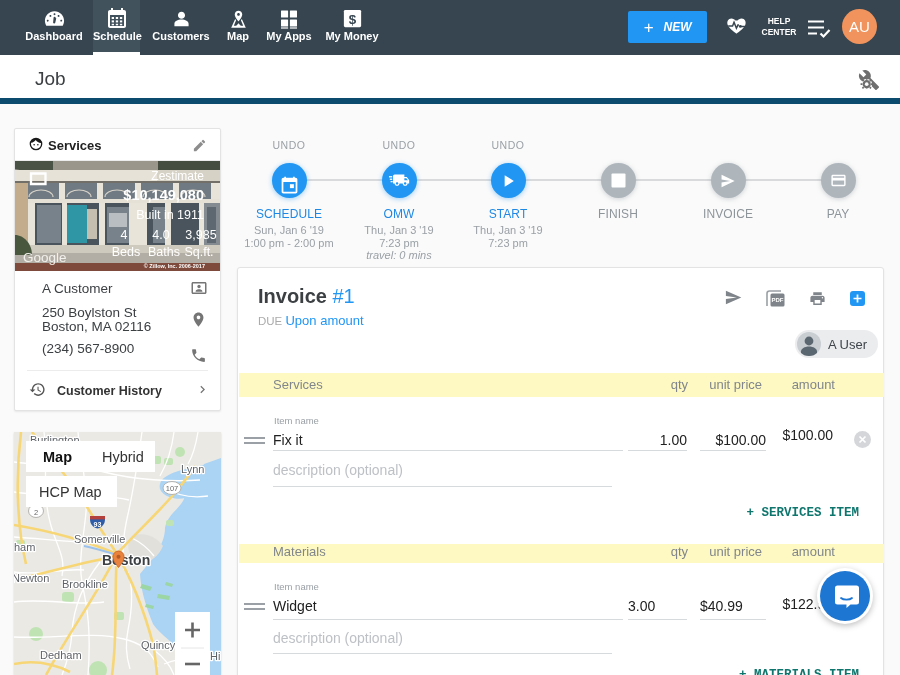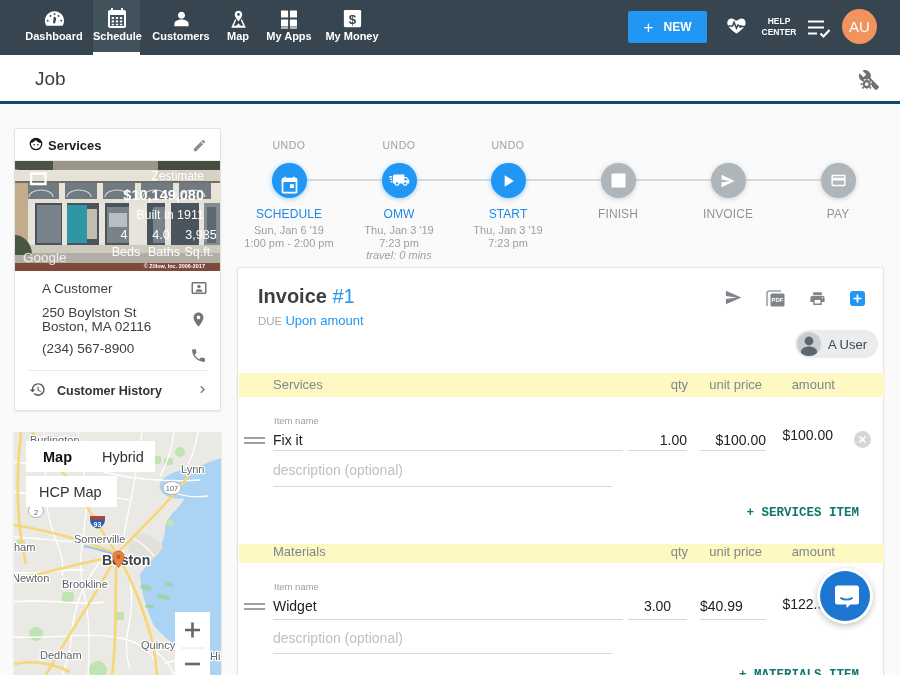--- a/index.html
+++ b/index.html
@@ -14,7 +14,7 @@
 .tab .lb { font-size:11px; font-weight:bold; color:#fff; margin-top:0px; }
 .tab.sel { background:#41525D; border-bottom:3px solid #fff; }
 #newbtn { position:absolute; left:628px; top:11px; width:79px; height:32px; background:#2196F3;
-  border-radius:2px; color:#fff; font-size:12px; font-weight:bold; text-align:center; line-height:32px; }
+  border-radius:2px; color:#fff; font-size:12px; font-weight:bold; text-align:center; line-height:32px;font-style:italic; }
 #helpcenter { position:absolute; left:758px; top:16px; color:#fff; font-size:8.5px; font-weight:bold;
   text-align:center; line-height:11px; width:42px; }
 #avatar { position:absolute; left:842px; top:9px; width:35px; height:35px; border-radius:50%;

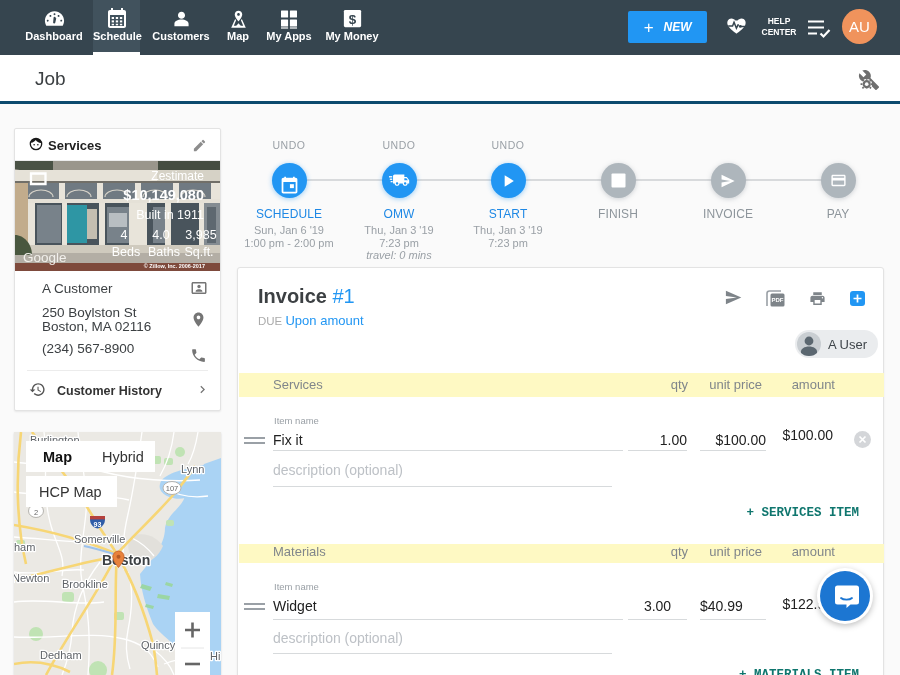--- a/index.html
+++ b/index.html
@@ -22,7 +22,7 @@
 
 
 #jobbar { position:absolute; left:0; top:55px; width:900px; height:49px; background:#fff;
-  border-bottom:3px solid #0c4a6e; }
+  border-bottom:6px solid #0c4a6e; }
 #jobbar .t { position:absolute; left:35px; top:13px; font-size:19px; color:#3c4043; }
 
 

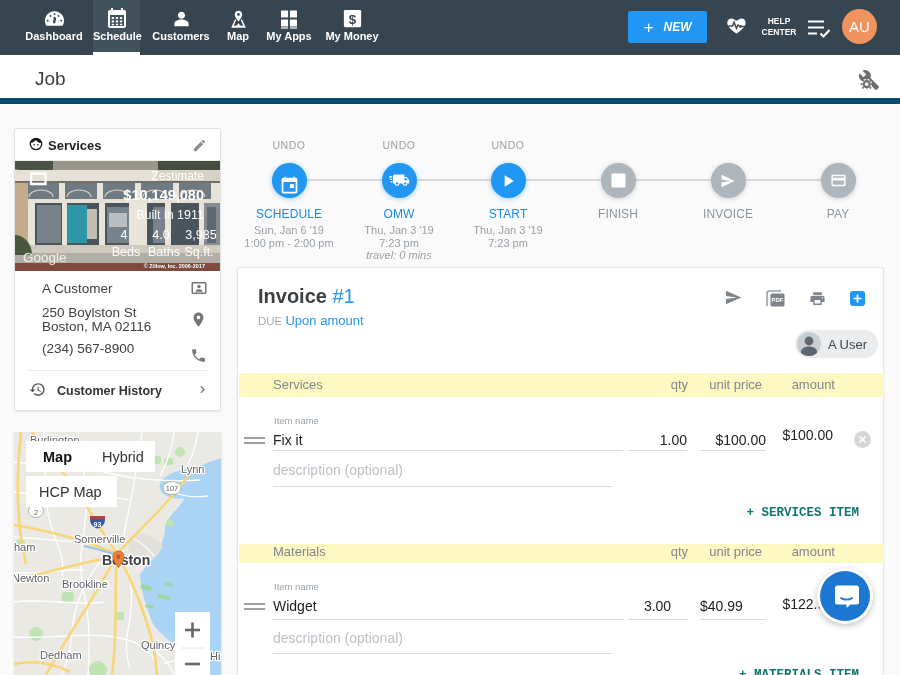--- a/index.html
+++ b/index.html
@@ -513,7 +513,7 @@
     <div style="position:absolute; left:6px; top:335px; width:21px; height:7px; border-top:2px solid #9AA0A6; border-bottom:2px solid #9AA0A6;"></div>
     <div class="ival" style="left:35px; top:330px;">Widget</div>
     <div class="uline" style="left:35px; top:351px; width:350px;"></div>
-    <div class="ival" style="left:390px; top:330px; width:59px; text-align:center;">3.00</div>
+    <div class="ival" style="left:390px; top:330px; width:59px; text-align:left;">3.00</div>
     <div class="uline" style="left:390px; top:351px; width:59px;"></div>
     <div class="ival" style="left:462px; top:330px; width:66px; text-align:left;">$40.99</div>
     <div class="uline" style="left:462px; top:351px; width:66px;"></div>

